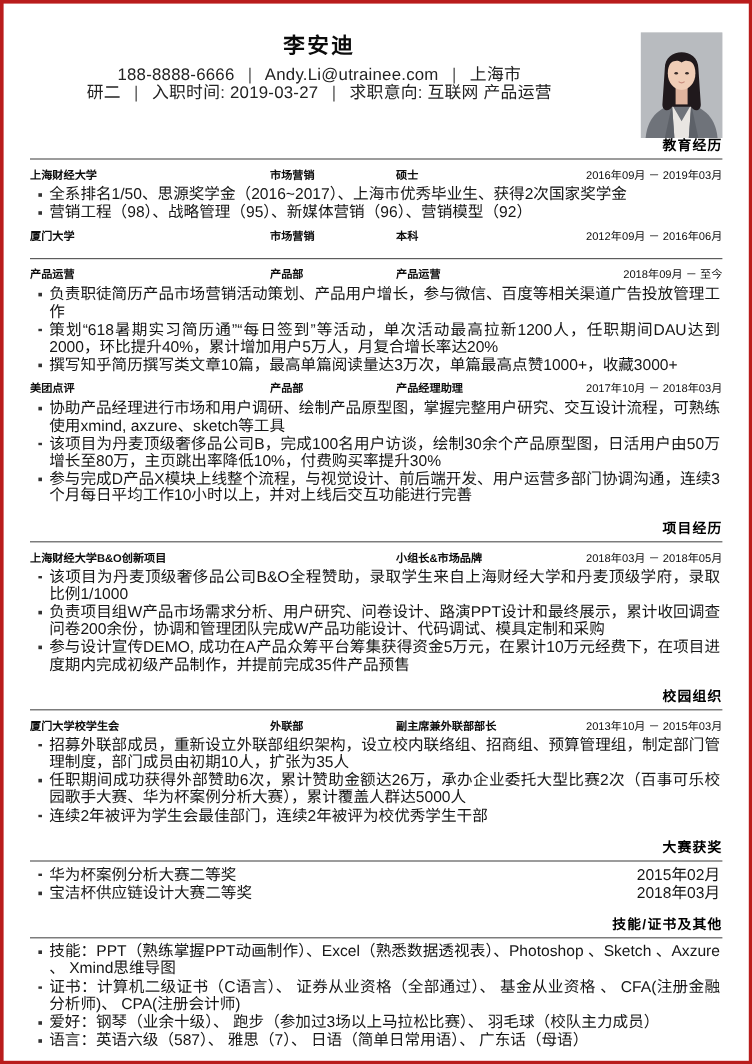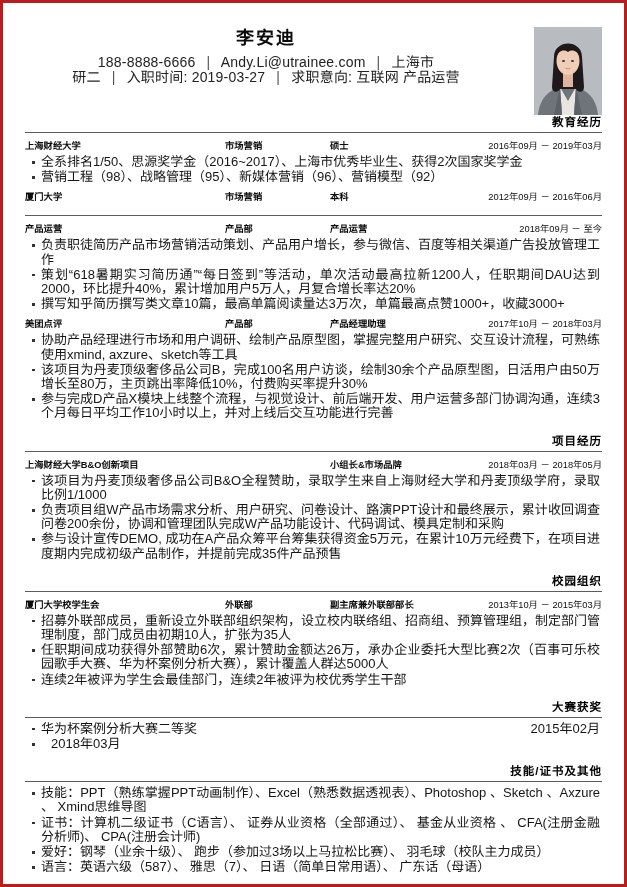--- a/index.html
+++ b/index.html
@@ -283,6 +283,7 @@
           <span class="aw-date">2015年02月</span>
         </li>
         <li class="with-date">
+          <span class="aw-text">宝洁杯供应链设计大赛二等奖</span>
           <span class="aw-date">2018年03月</span>
         </li>
       </ul>

